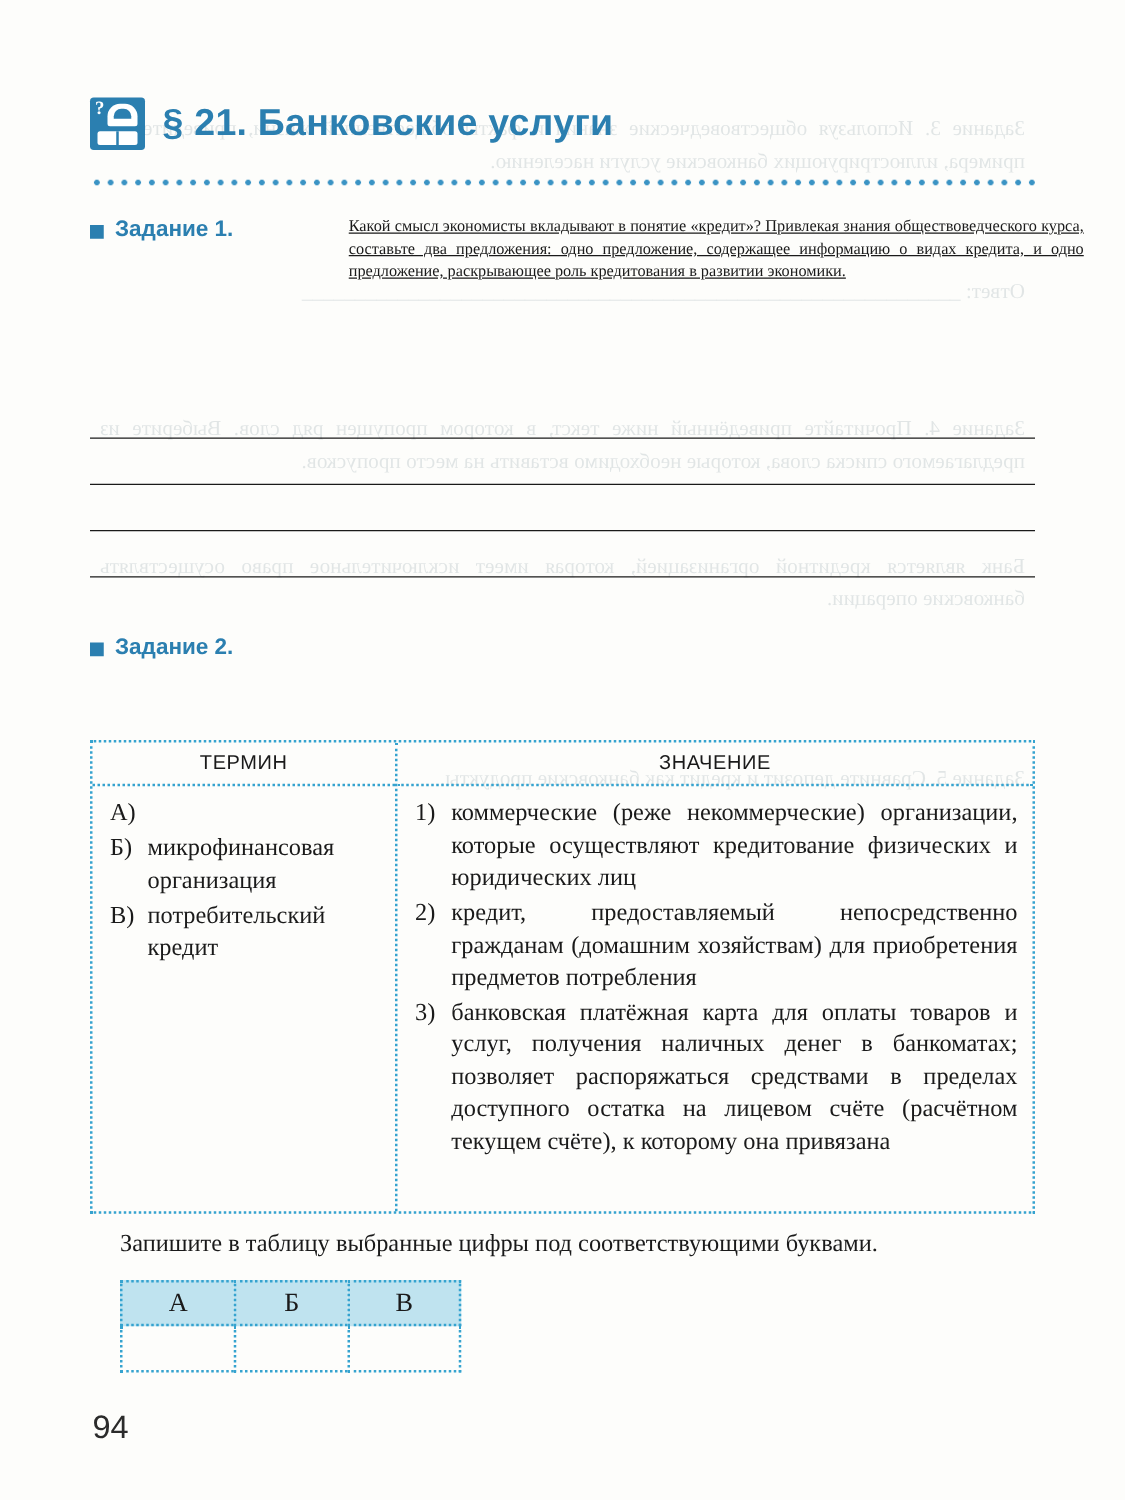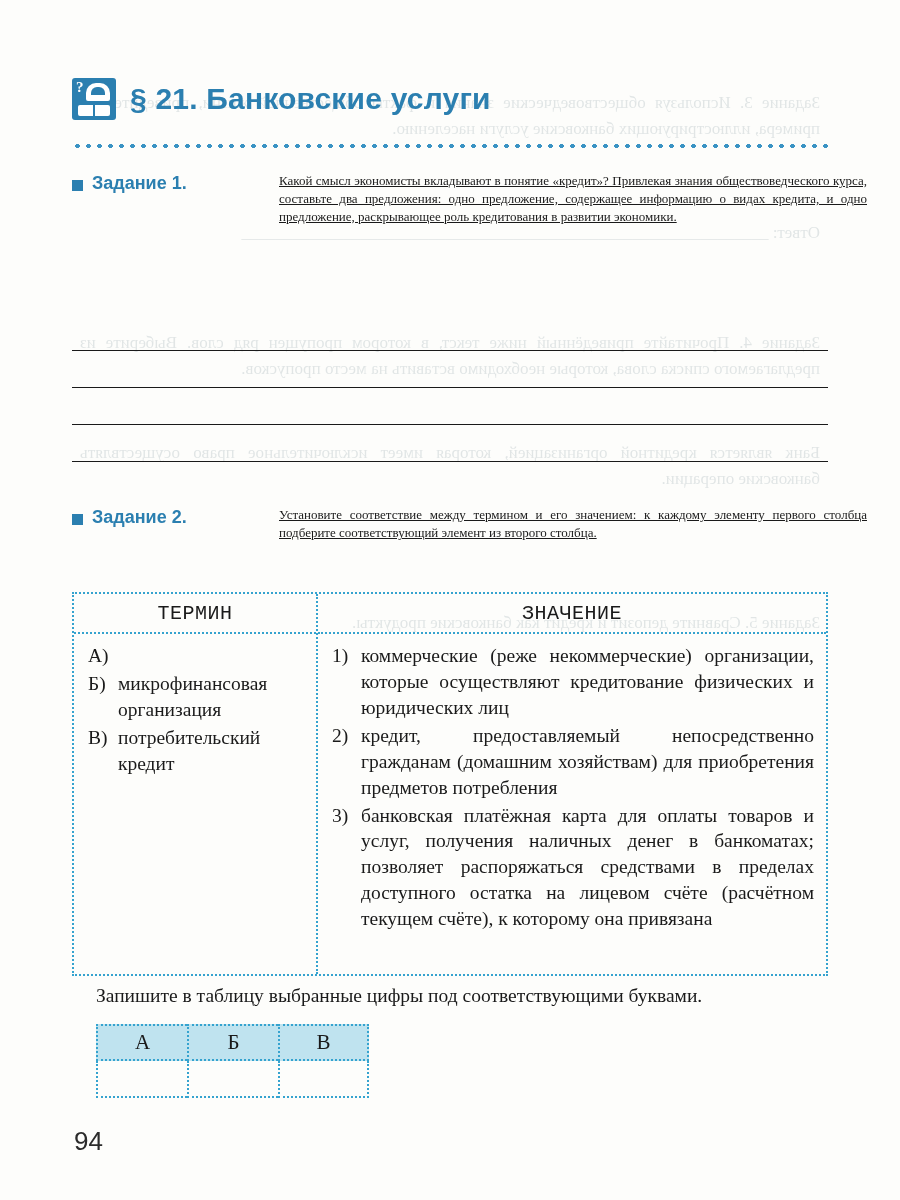--- a/index.html
+++ b/index.html
@@ -314,7 +314,6 @@
         <span class="bullet"></span>
         <span class="task-label">Задание 2.</span>
       </div>
-      <div class="task-text">Установите соответствие между термином и его значением: к каждому элементу первого столбца подберите соответствующий элемент из второго столбца.</div>
     </div>
 
     <div class="match-table">

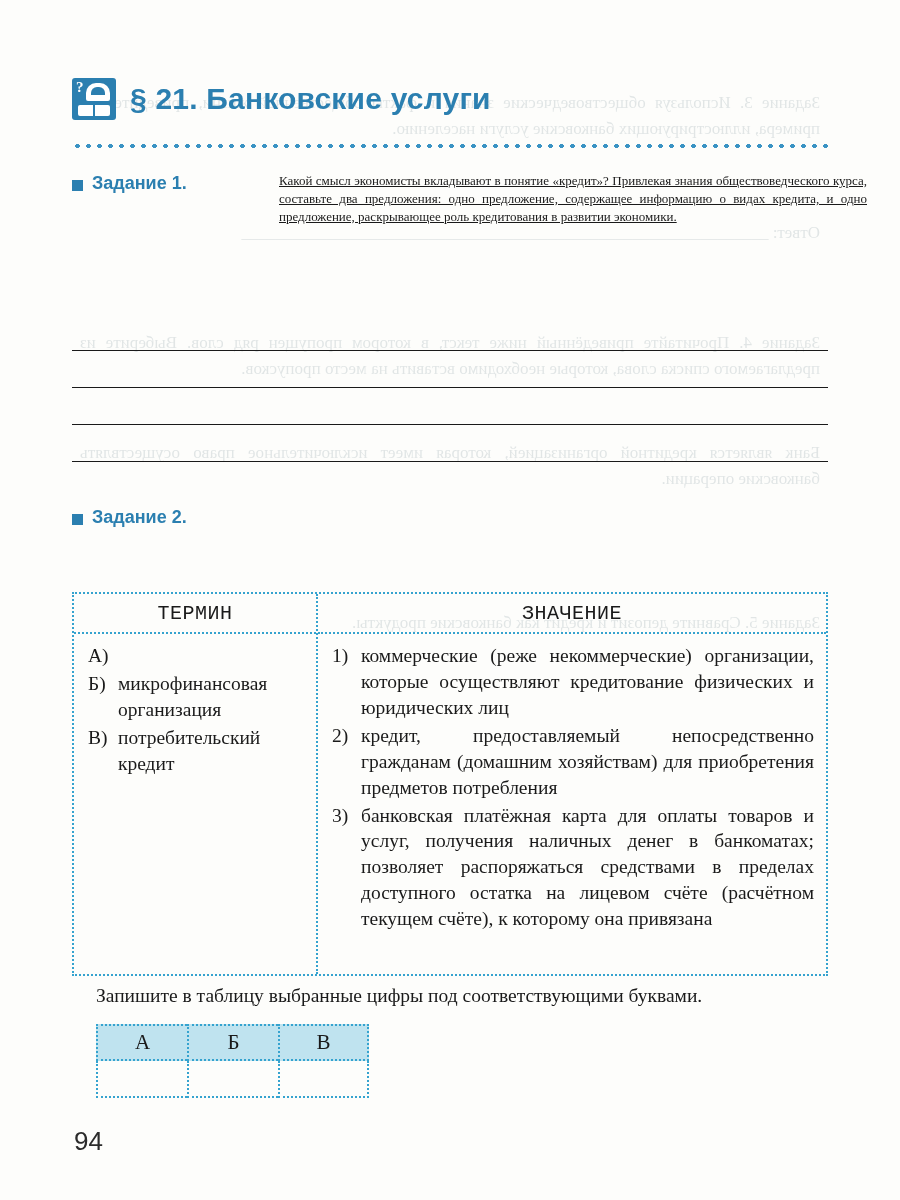--- a/index.html
+++ b/index.html
@@ -188,12 +188,12 @@
   }
   .col-head {
     text-align: center;
-    font-size: 20px;
+    font-size: 16px;
     font-variant: small-caps;
     letter-spacing: 0.5px;
     padding: 8px 0 7px;
     border-bottom: 2.5px dotted #35a3cf;
-    font-family: Liberation Mono, monospace;
+    font-family: Liberation Sans, sans-serif;
   }
   .col-body {
     padding: 9px 10px 14px 14px;

